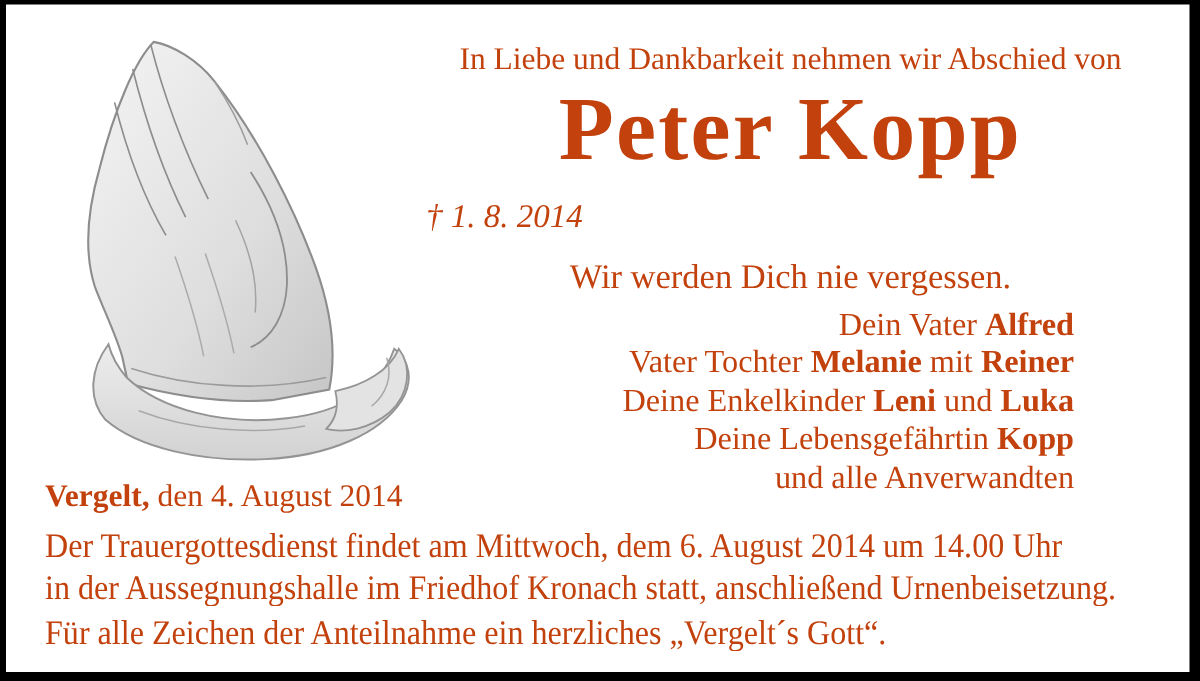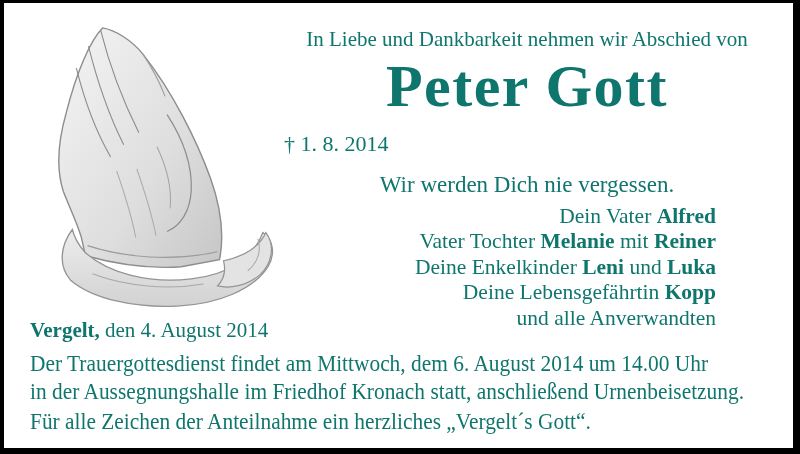--- a/index.html
+++ b/index.html
@@ -18,7 +18,7 @@
     border-width: 3px 7px 6px 4px;
     overflow: hidden;
     font-family: "Liberation Serif", serif;
-    color: #0f766e;
+    color: #c2410c;
   }
   .hands-wrap {
     position: absolute;

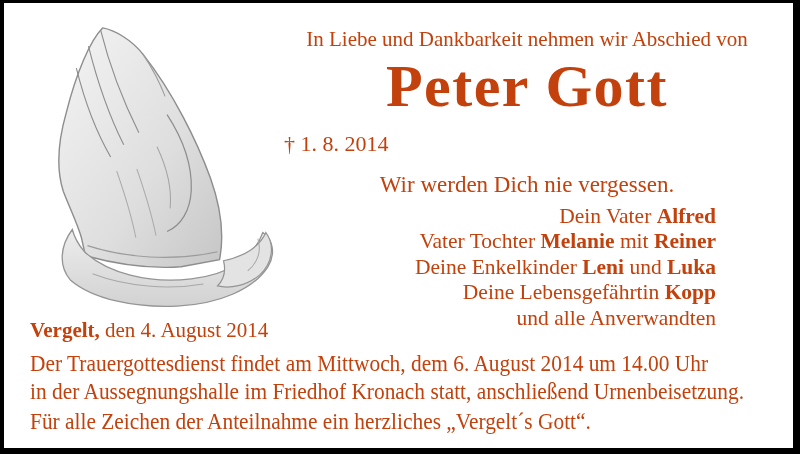--- a/index.html
+++ b/index.html
@@ -166,7 +166,7 @@
 
   <div class="right-col">
     <div class="intro">In Liebe und Dankbarkeit nehmen wir Abschied von</div>
-    <div class="deceased-name">Peter Gott</div>
+    <div class="deceased-name">Peter Kopp</div>
     <div class="dates">
       <span class="death">† 1. 8. 2014</span>
     </div>

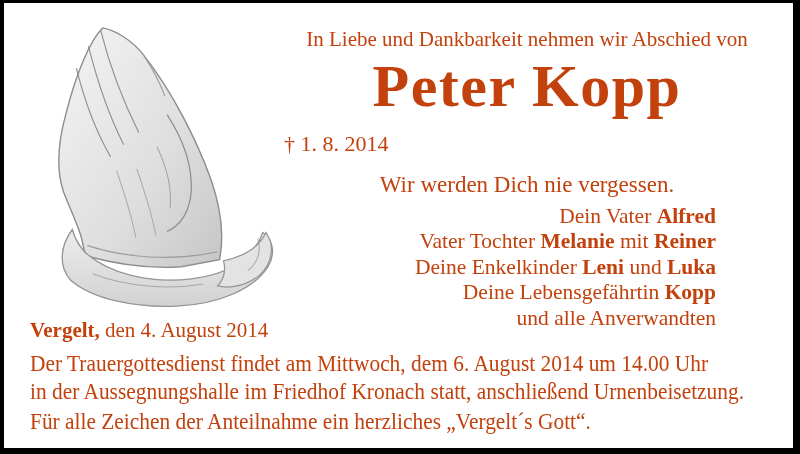--- a/index.html
+++ b/index.html
@@ -67,7 +67,7 @@
     justify-content: space-between;
   }
   .dates .birth { margin-left: 70px; }
-  .dates .death { margin-right: 59px; }
+  .dates .death { margin-right: 59px; font-style: italic; }
   .farewell {
     position: absolute;
     top: 169px;

